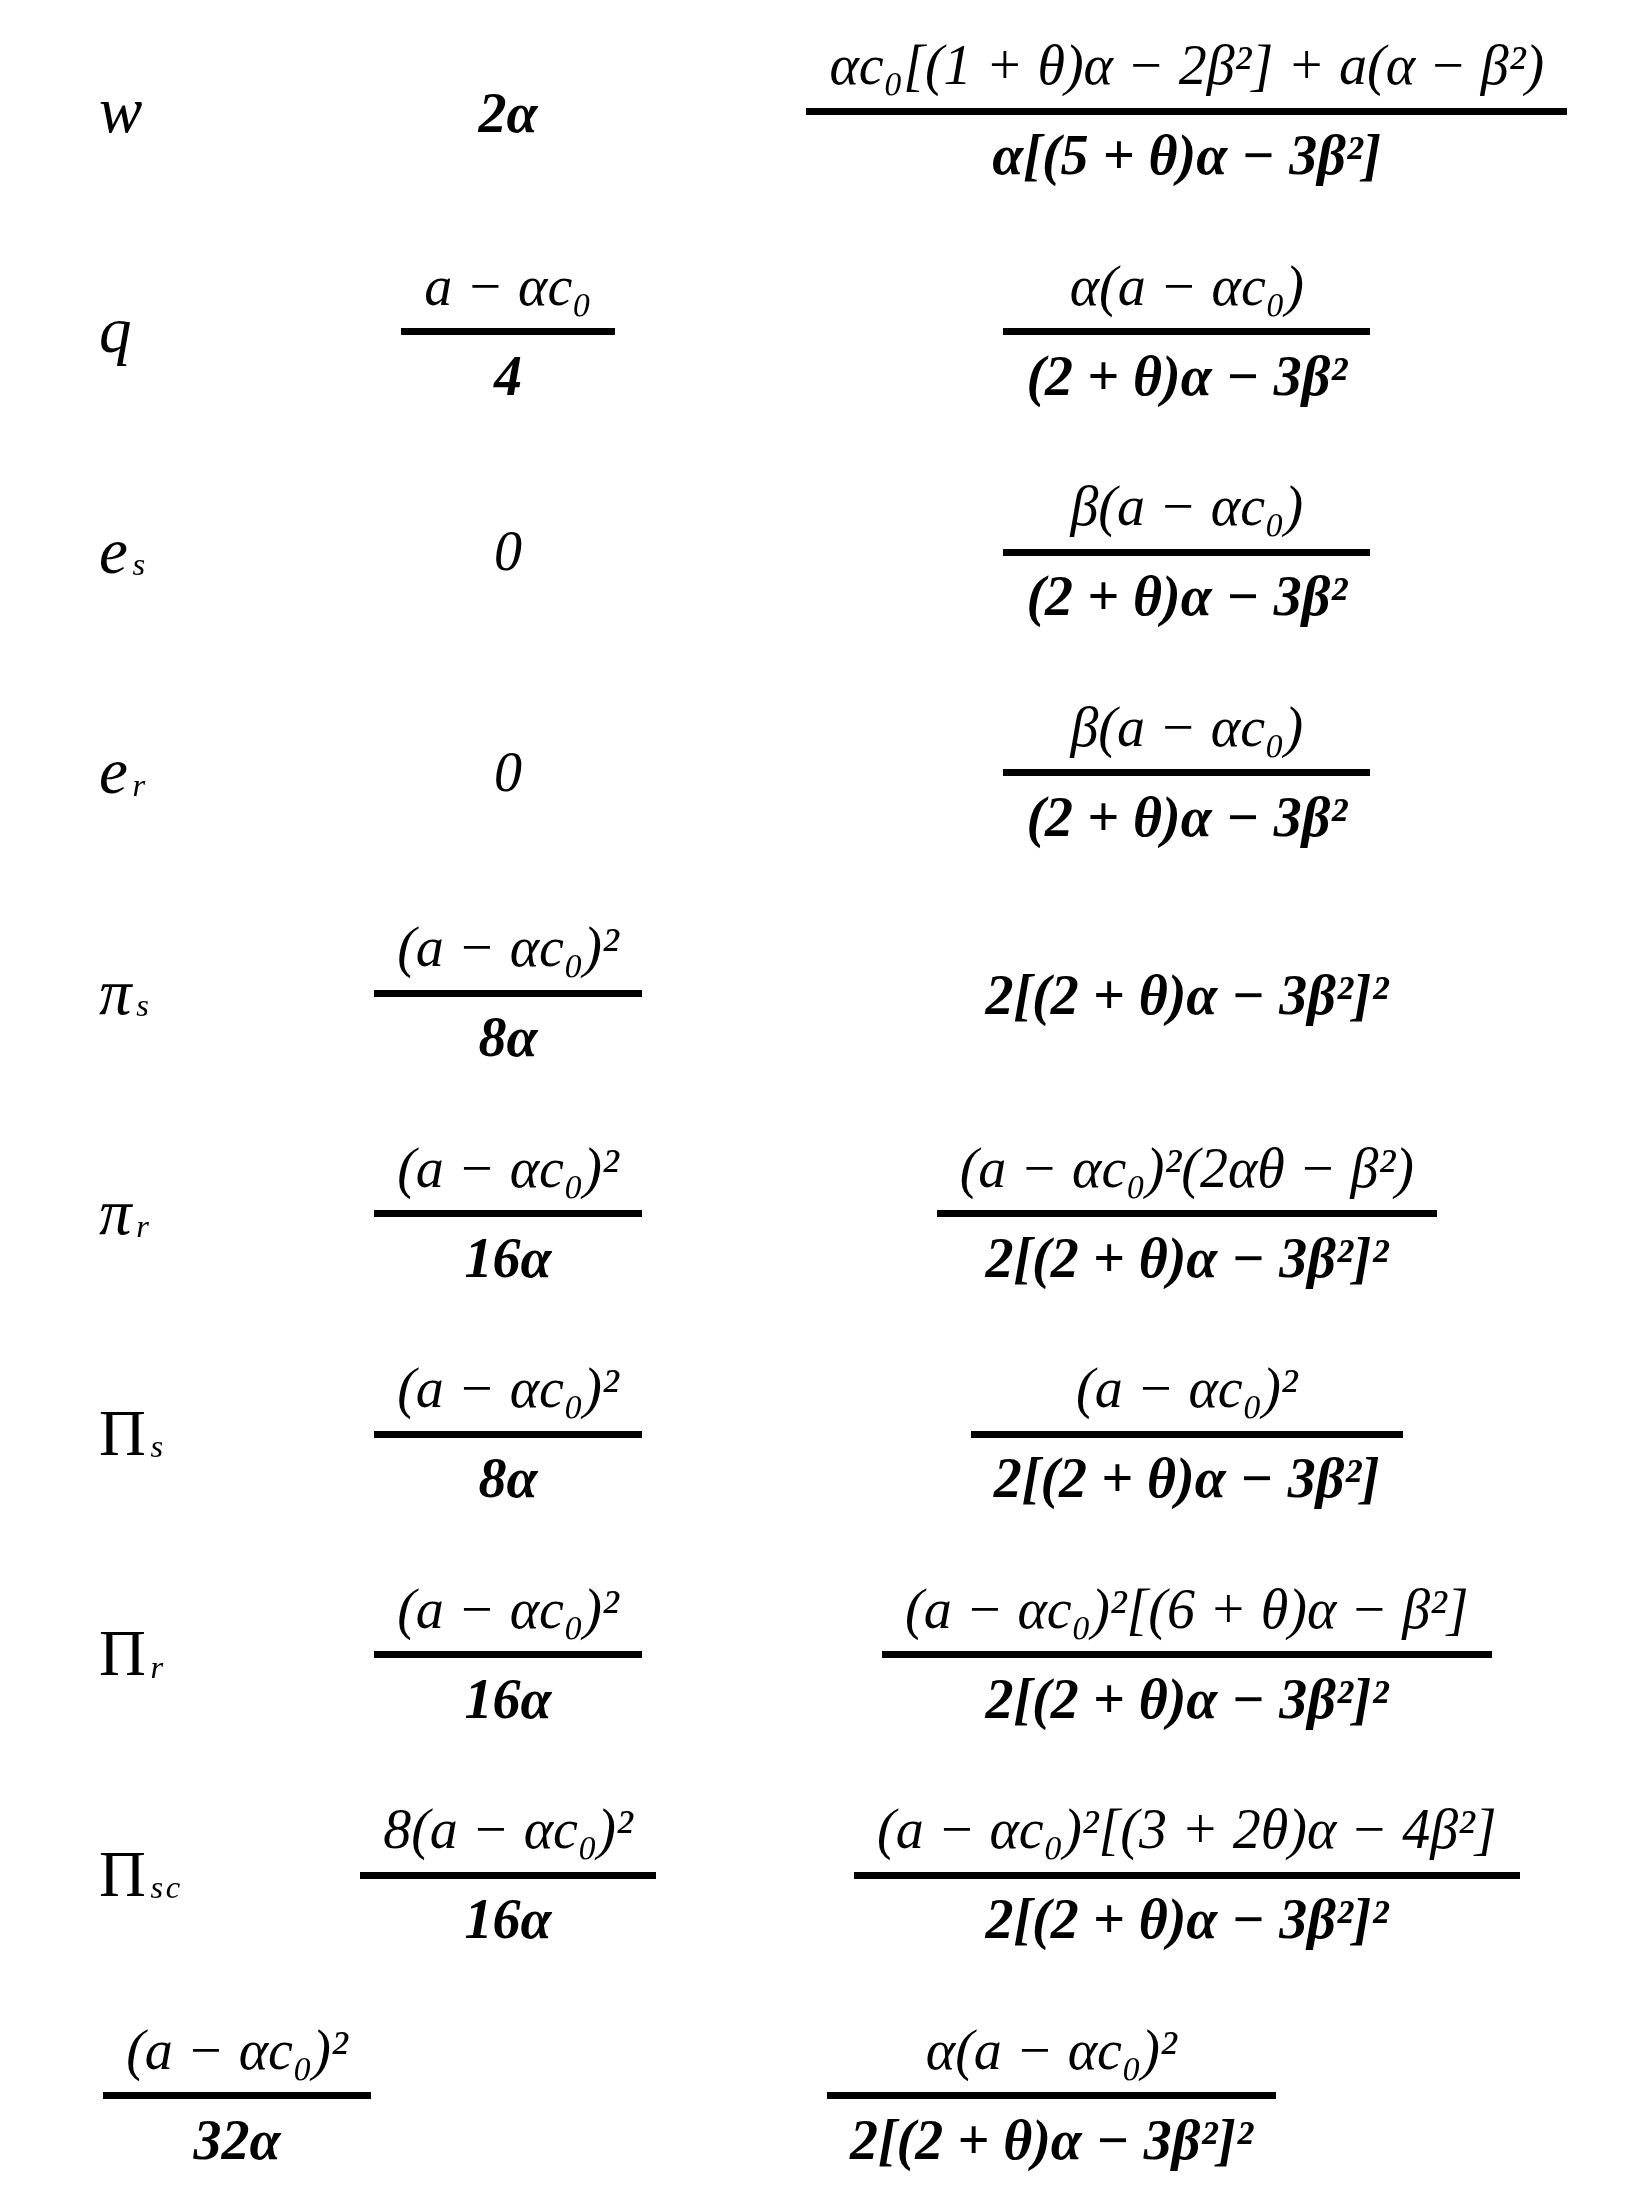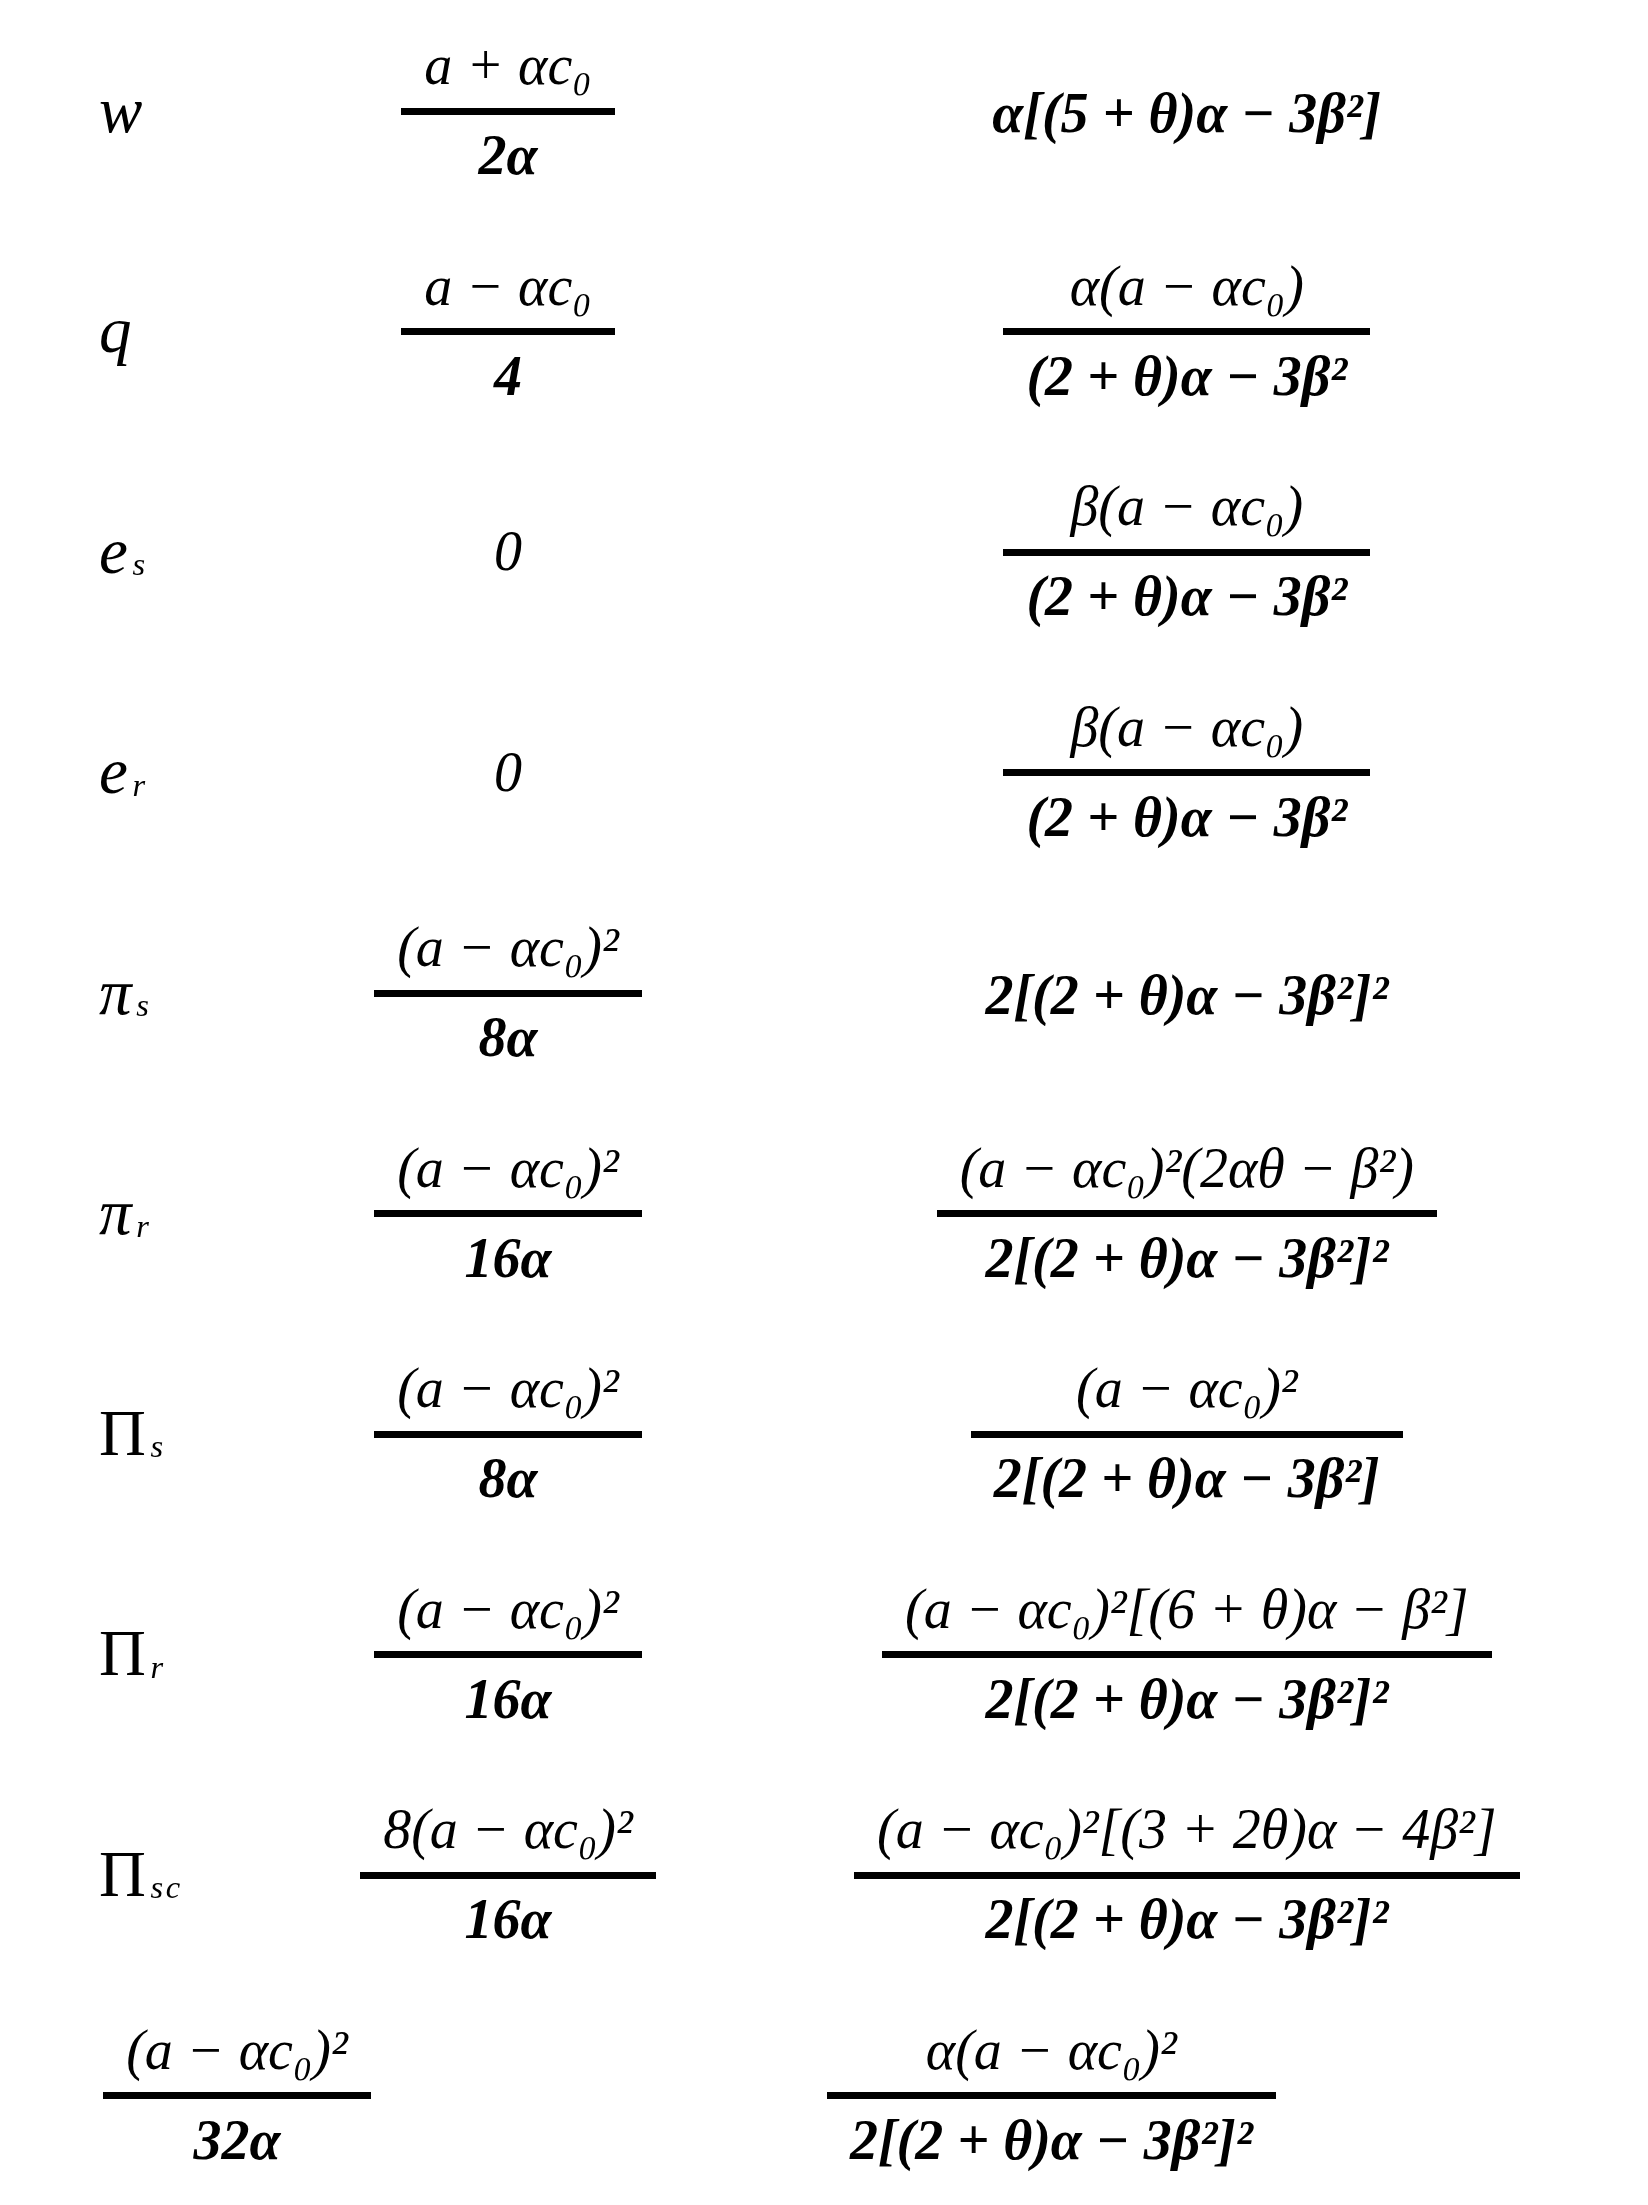--- a/index.html
+++ b/index.html
@@ -90,7 +90,6 @@
     </div>
     <div class="cell c2">
       <div class="frac">
-        <div class="num">a + αc₀</div>
         <div class="den">2α</div>
       </div>
     </div>

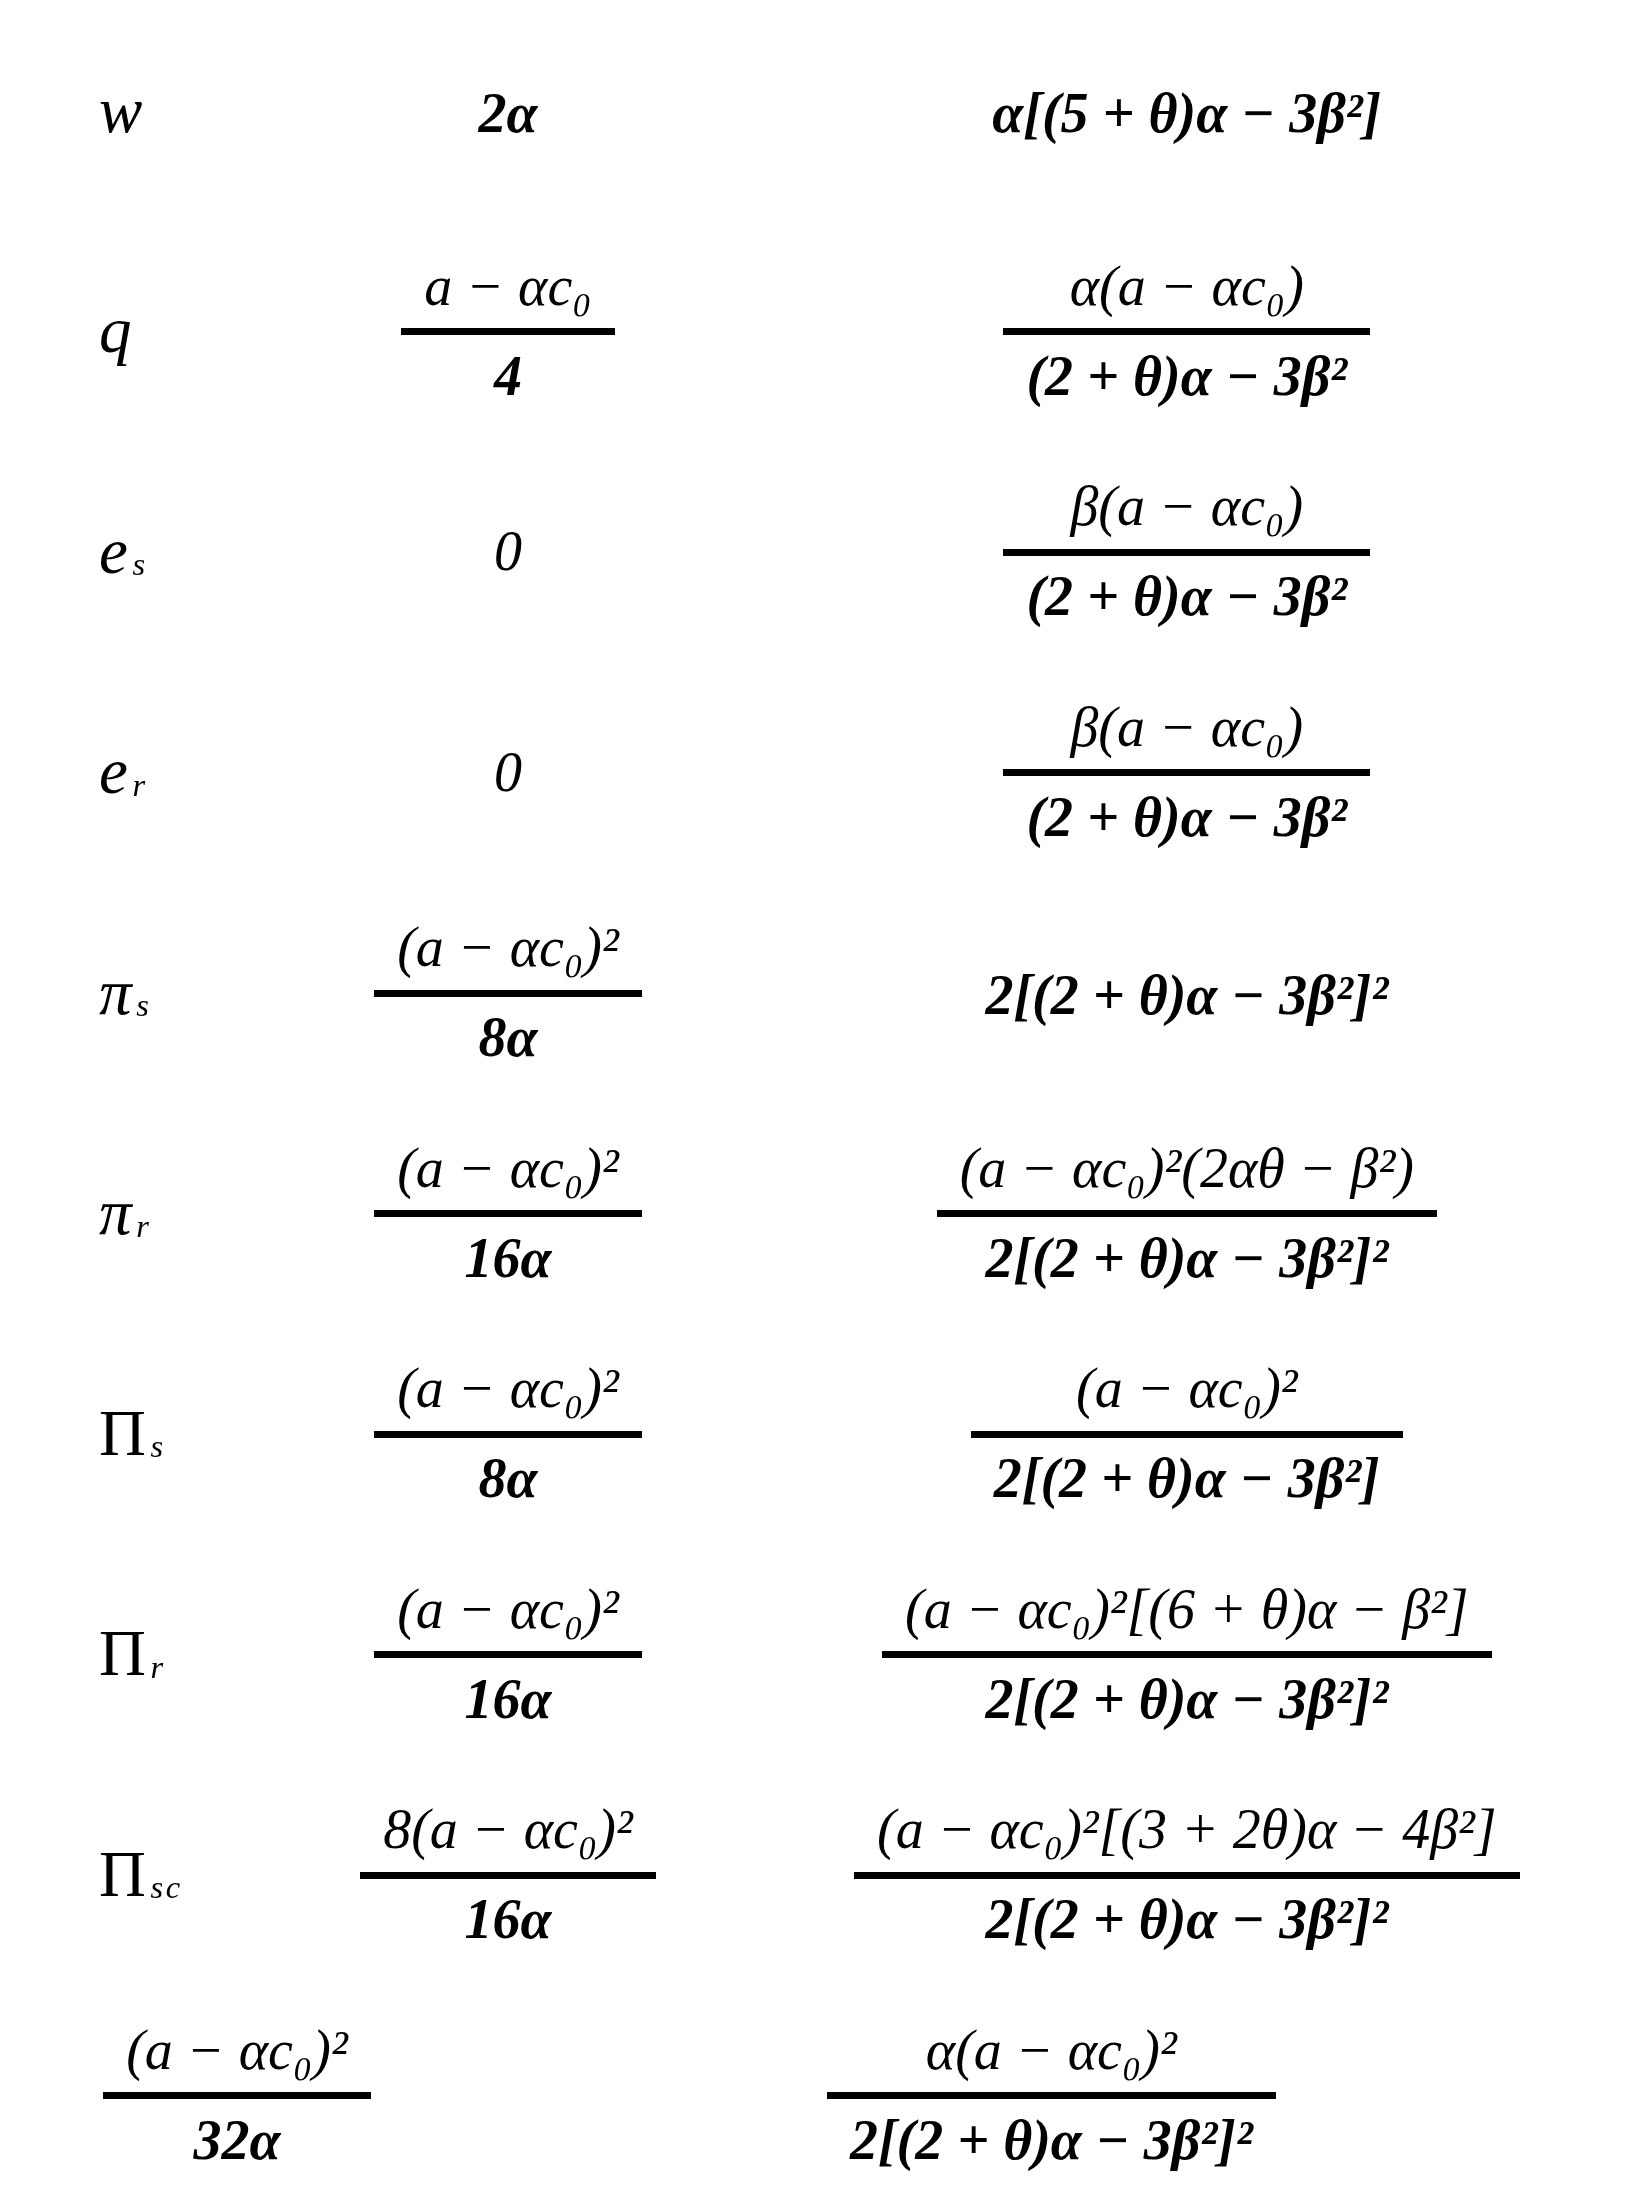--- a/index.html
+++ b/index.html
@@ -95,6 +95,7 @@
     </div>
     <div class="cell c3">
       <div class="frac">
+        <div class="num">αc₀[(1 + θ)α − 2β²] + a(α − β²)</div>
         <div class="den">α[(5 + θ)α − 3β²]</div>
       </div>
     </div>

